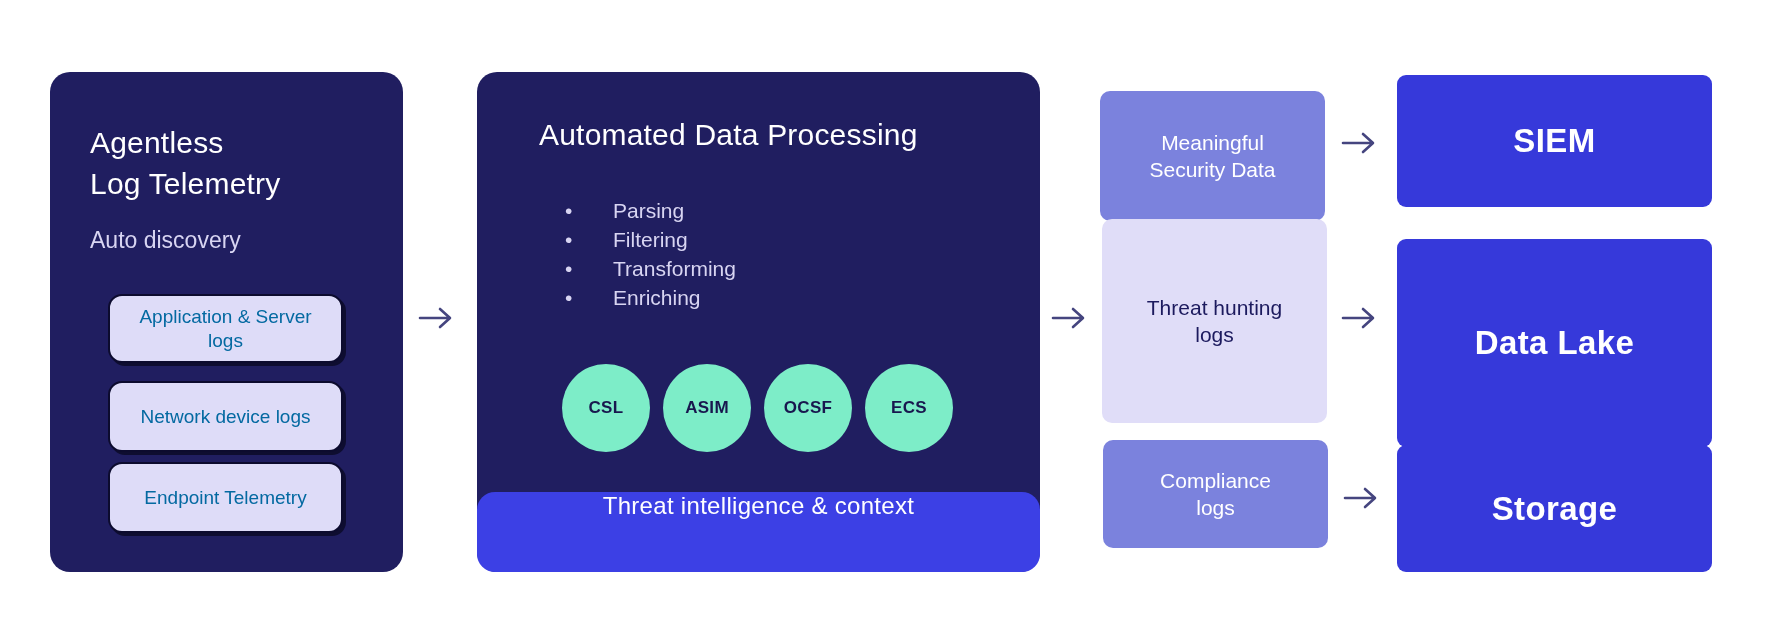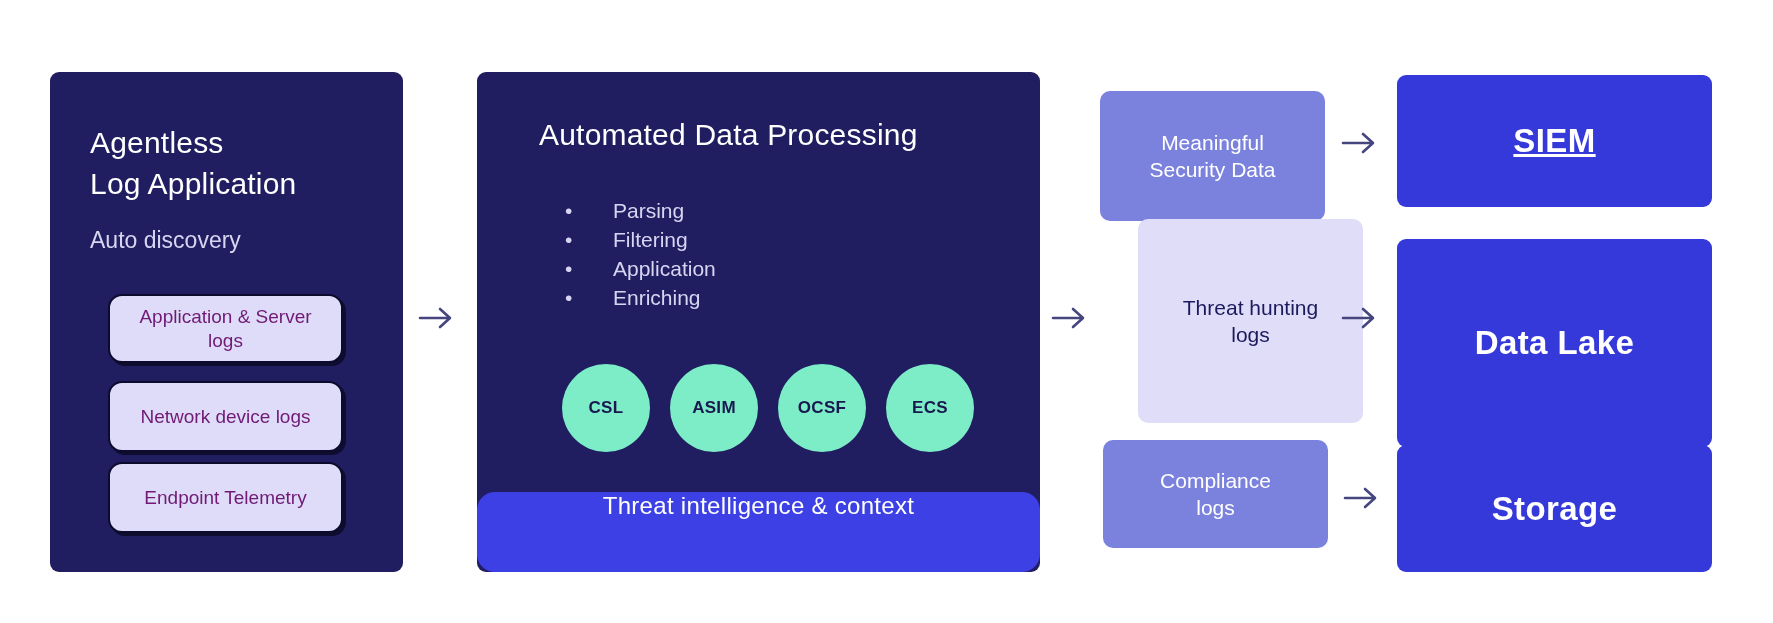--- a/index.html
+++ b/index.html
@@ -18,7 +18,7 @@
   body{background:#ffffff;font-family:"Liberation Sans", sans-serif;}
   .canvas{position:relative;width:1773px;height:623px;background:#ffffff;overflow:hidden;}
 
-  .card{position:absolute;top:72px;height:500px;background:var(--navy);border-radius:9px;}
+  .card{position:absolute;top:72px;height:500px;background:var(--navy);border-radius:20px;}
   .collection-card{left:50px;width:353px;}
   .processing-card{left:477px;width:563px;padding-left:28px;}
 

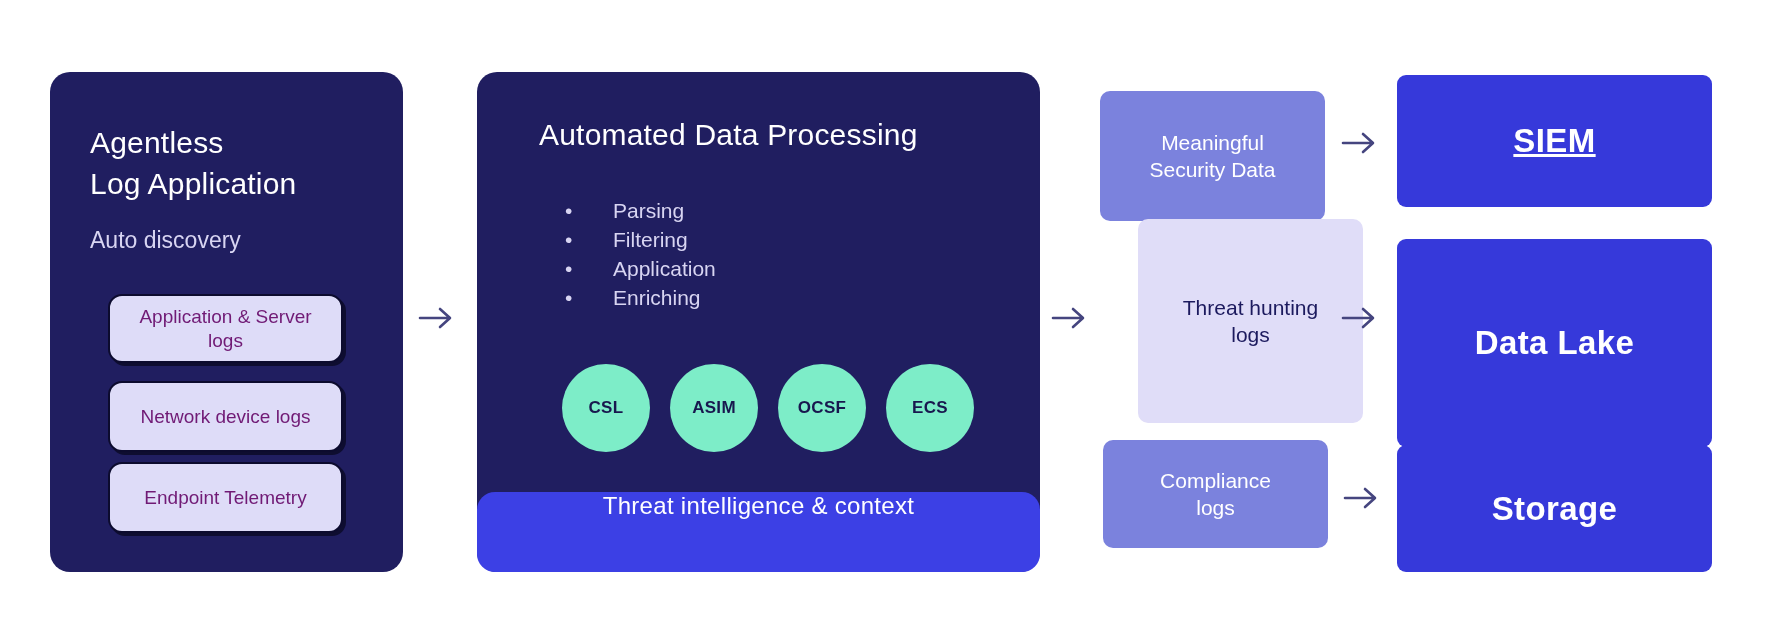--- a/index.html
+++ b/index.html
@@ -62,7 +62,7 @@
   .dest{position:absolute;left:1397px;width:315px;background:var(--accent-dest);border-radius:9px;
         display:flex;align-items:center;justify-content:center;color:#ffffff;
         font-size:33px;font-weight:700;letter-spacing:.4px;}
-  .dest-1{top:75px;height:132px;text-decoration:underline;}
+  .dest-1{top:75px;height:132px;}
   .dest-2{top:219px;height:208px;margin-top:20px;}
   .dest-3{top:445px;height:127px;}
 

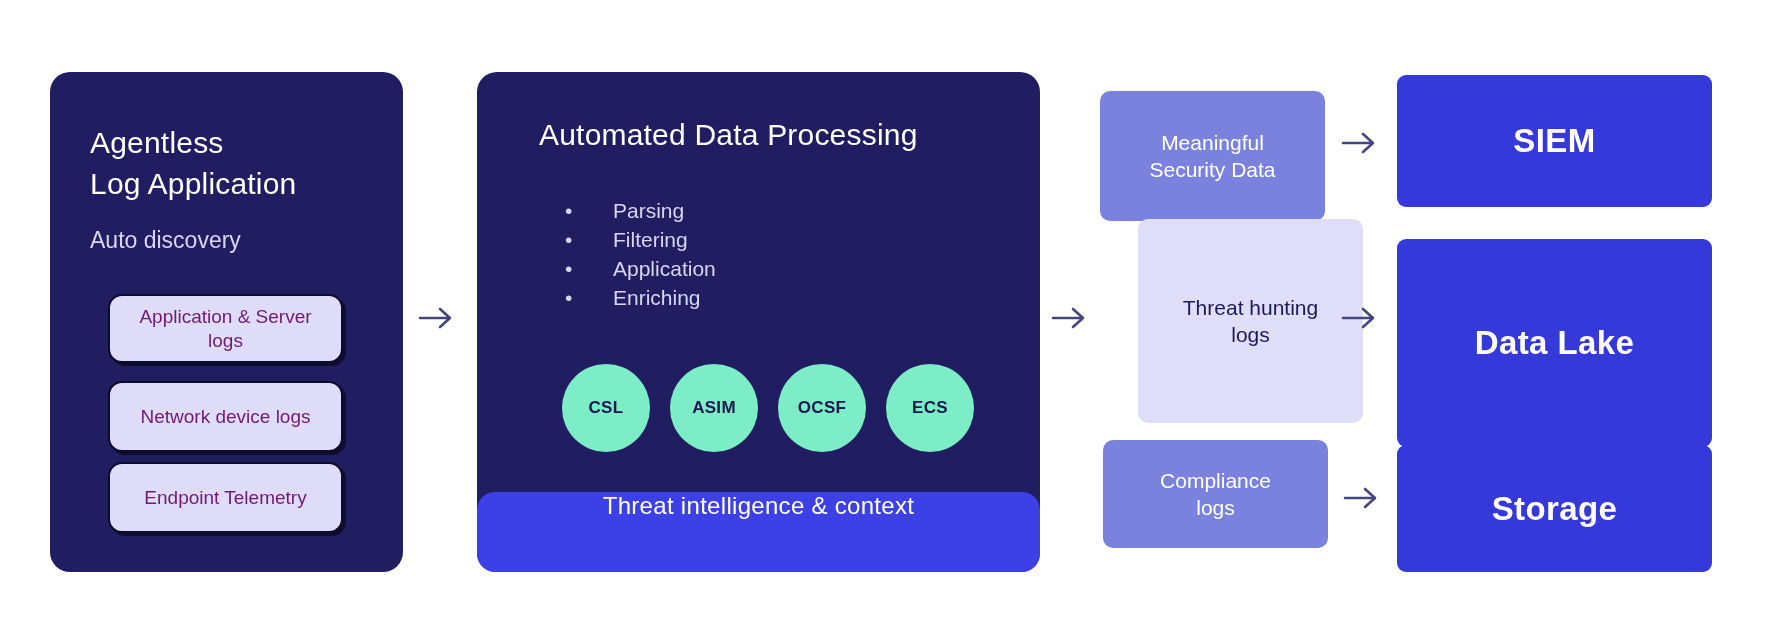--- a/index.html
+++ b/index.html
@@ -81,7 +81,7 @@
   <section class="card collection-card">
     <div class="card-title collection-title">
       <div>Agentless</div>
-      <div>Log Application</div>
+      <div>Log Telemetry</div>
     </div>
     <div class="subtitle">Auto discovery</div>
     <div class="chip chip-1">

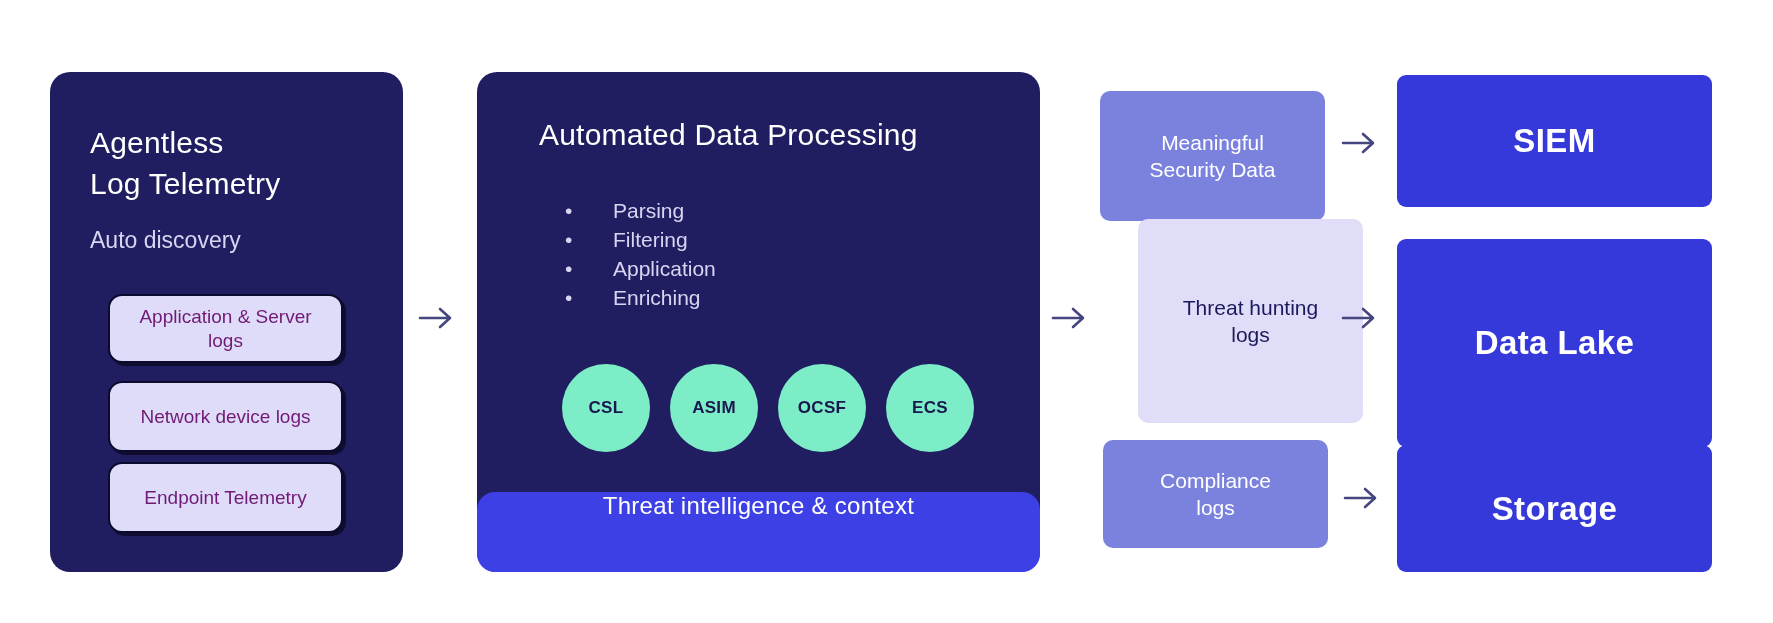--- a/index.html
+++ b/index.html
@@ -106,7 +106,7 @@
     <ul class="steps">
       <li>Parsing</li>
       <li>Filtering</li>
-      <li>Application</li>
+      <li>Transforming</li>
       <li>Enriching</li>
     </ul>
     <div class="schema-row">

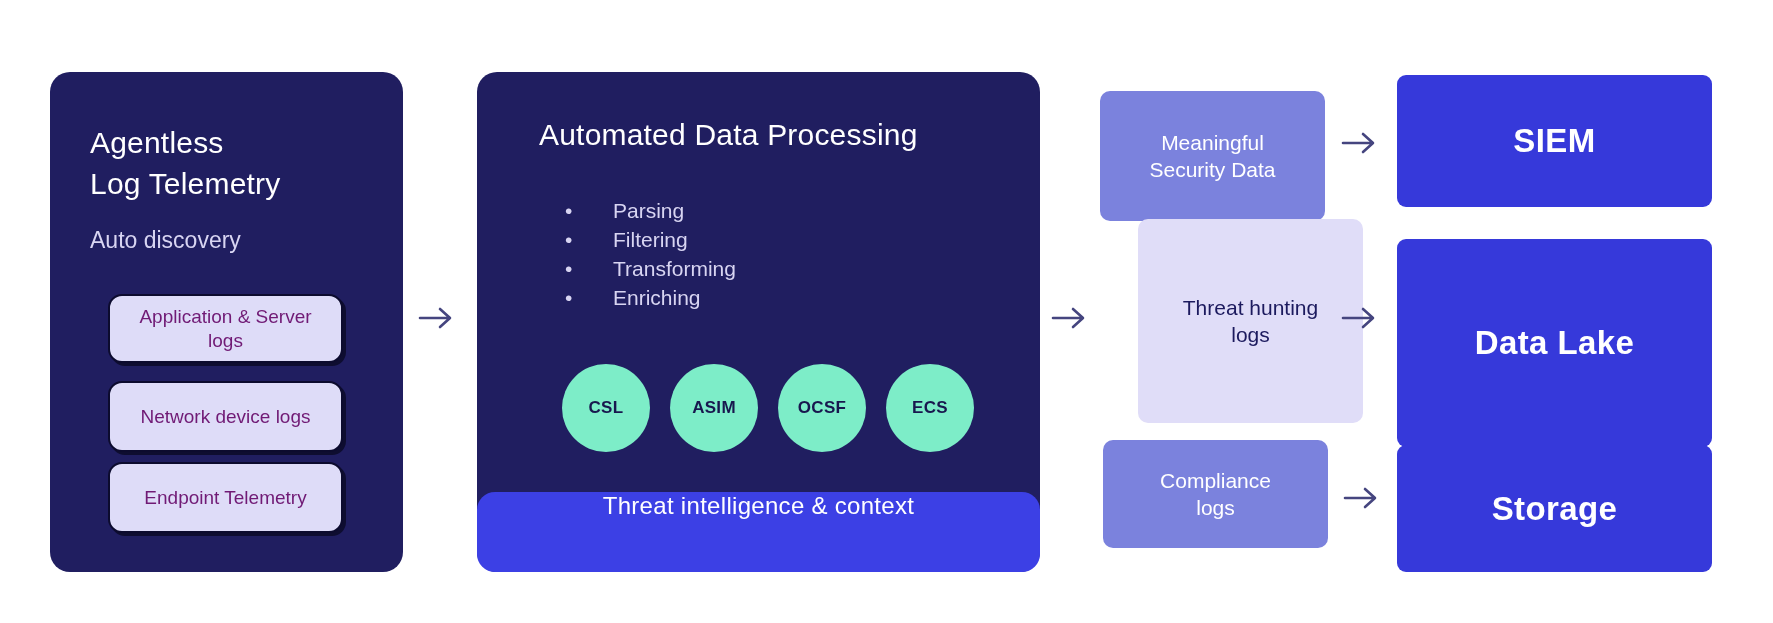--- a/index.html
+++ b/index.html
@@ -32,7 +32,7 @@
         border:2px solid var(--navy-deep);border-radius:14px;
         box-shadow:3px 3px 0 0 rgba(8,8,32,.75);
         display:flex;align-items:center;justify-content:center;text-align:center;
-        color:#701a75;font-size:19px;font-weight:500;line-height:1.25;padding:14px 14px;}
+        color:#0369a1;font-size:19px;font-weight:500;line-height:1.25;padding:14px 14px;}
   .chip-1{top:222px;height:69px;}
   .chip-2{top:309px;height:71px;}
   .chip-3{top:390px;height:71px;}

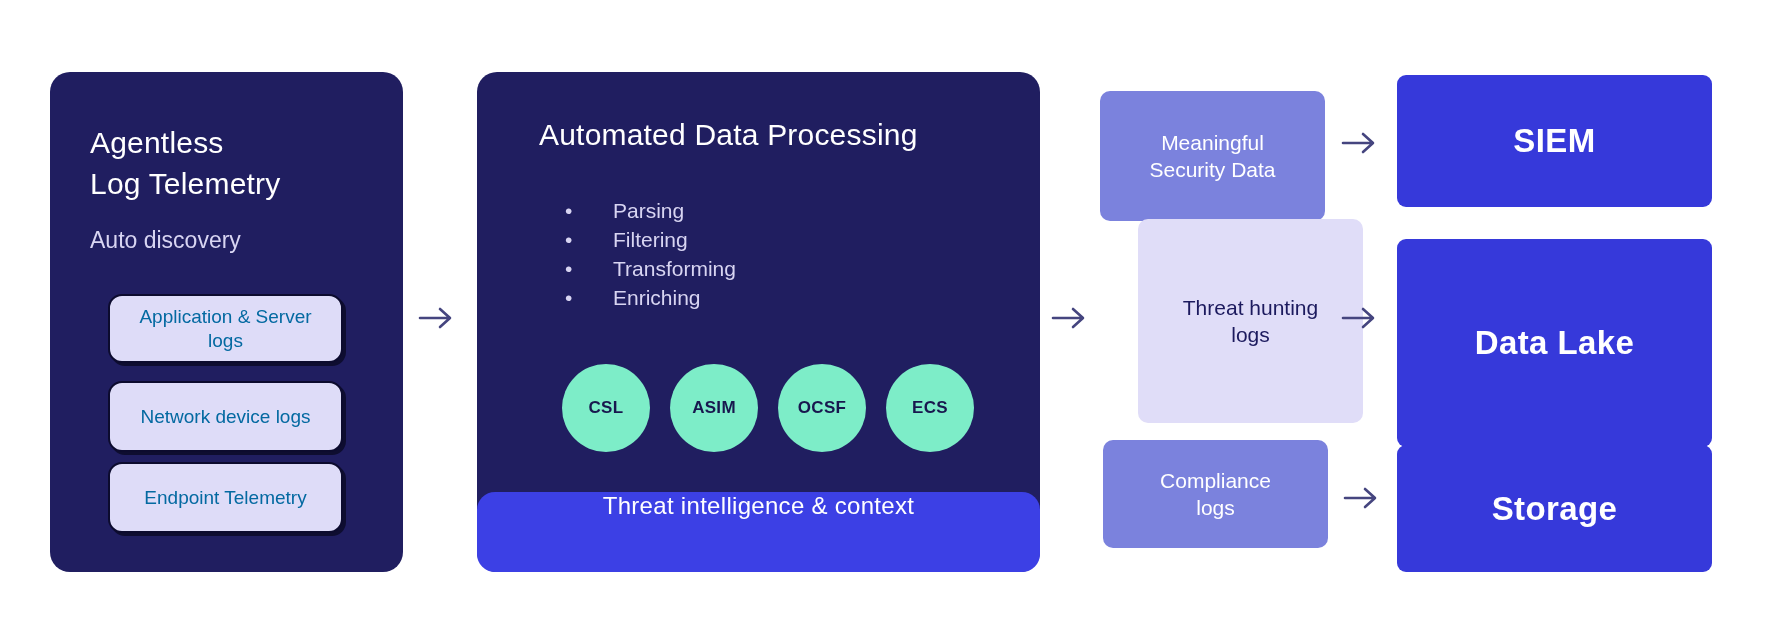--- a/index.html
+++ b/index.html
@@ -56,7 +56,7 @@
   .outbox.purple{background:var(--purple);color:#ffffff;}
   .outbox.lavender{background:var(--lavender);color:#1c1a5e;}
   .out-1{left:1100px;top:75px;width:225px;height:130px;padding:0 34px;margin-top:16px;}
-  .out-2{left:1102px;top:219px;width:225px;height:204px;padding:0 38px;margin-left:36px;}
+  .out-2{left:1102px;top:219px;width:225px;height:204px;padding:0 38px;}
   .out-3{left:1103px;top:440px;width:225px;height:108px;padding:0 40px;}
 
   .dest{position:absolute;left:1397px;width:315px;background:var(--accent-dest);border-radius:9px;

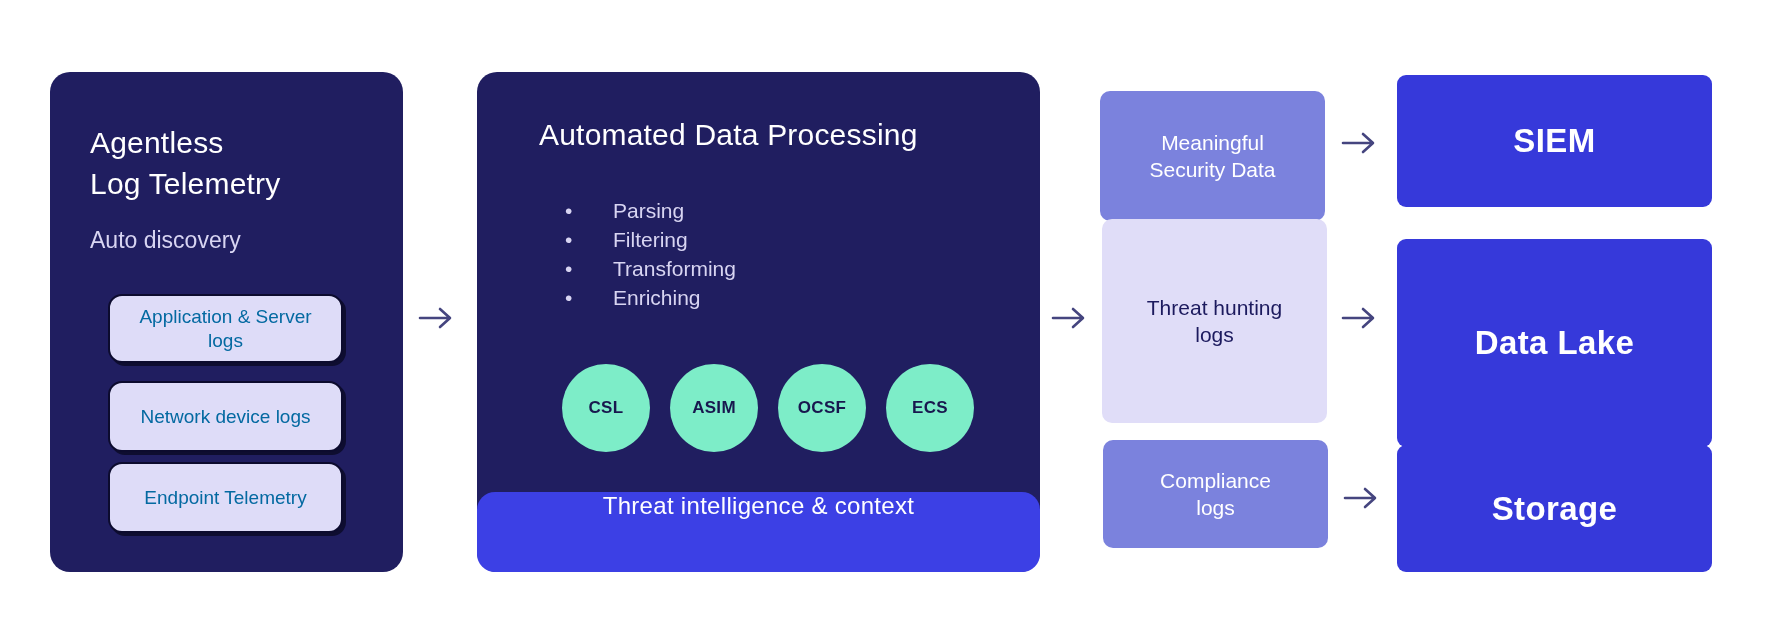--- a/index.html
+++ b/index.html
@@ -42,7 +42,7 @@
             font-size:21px;line-height:29px;}
   .steps li::before{content:"\2022";position:absolute;left:0;top:0;color:var(--text-lav);}
 
-  .schema-row{position:absolute;left:85px;top:292px;display:flex;gap:20px;align-items:center;}
+  .schema-row{position:absolute;left:85px;top:292px;display:flex;gap:13px;align-items:center;}
   .schema{width:88px;height:88px;border-radius:50%;background:var(--mint);
           display:flex;align-items:center;justify-content:center;
           color:#18174e;font-weight:700;font-size:17px;letter-spacing:.3px;}

